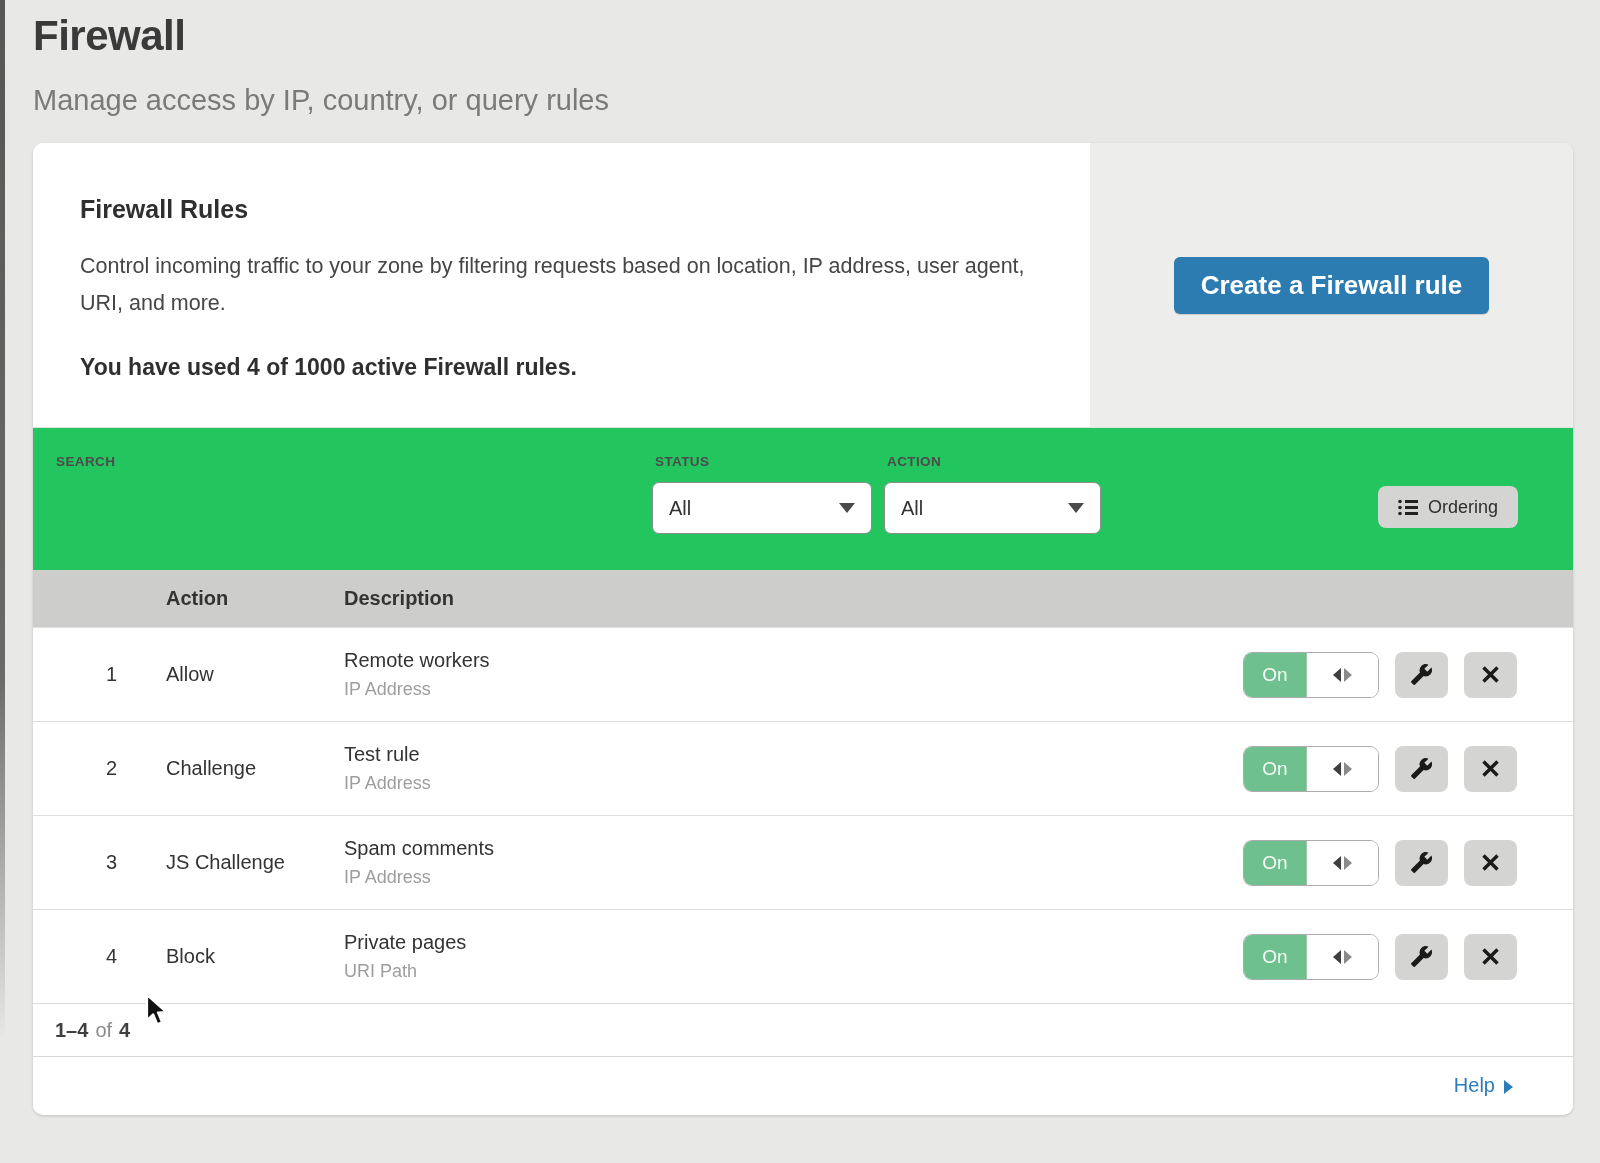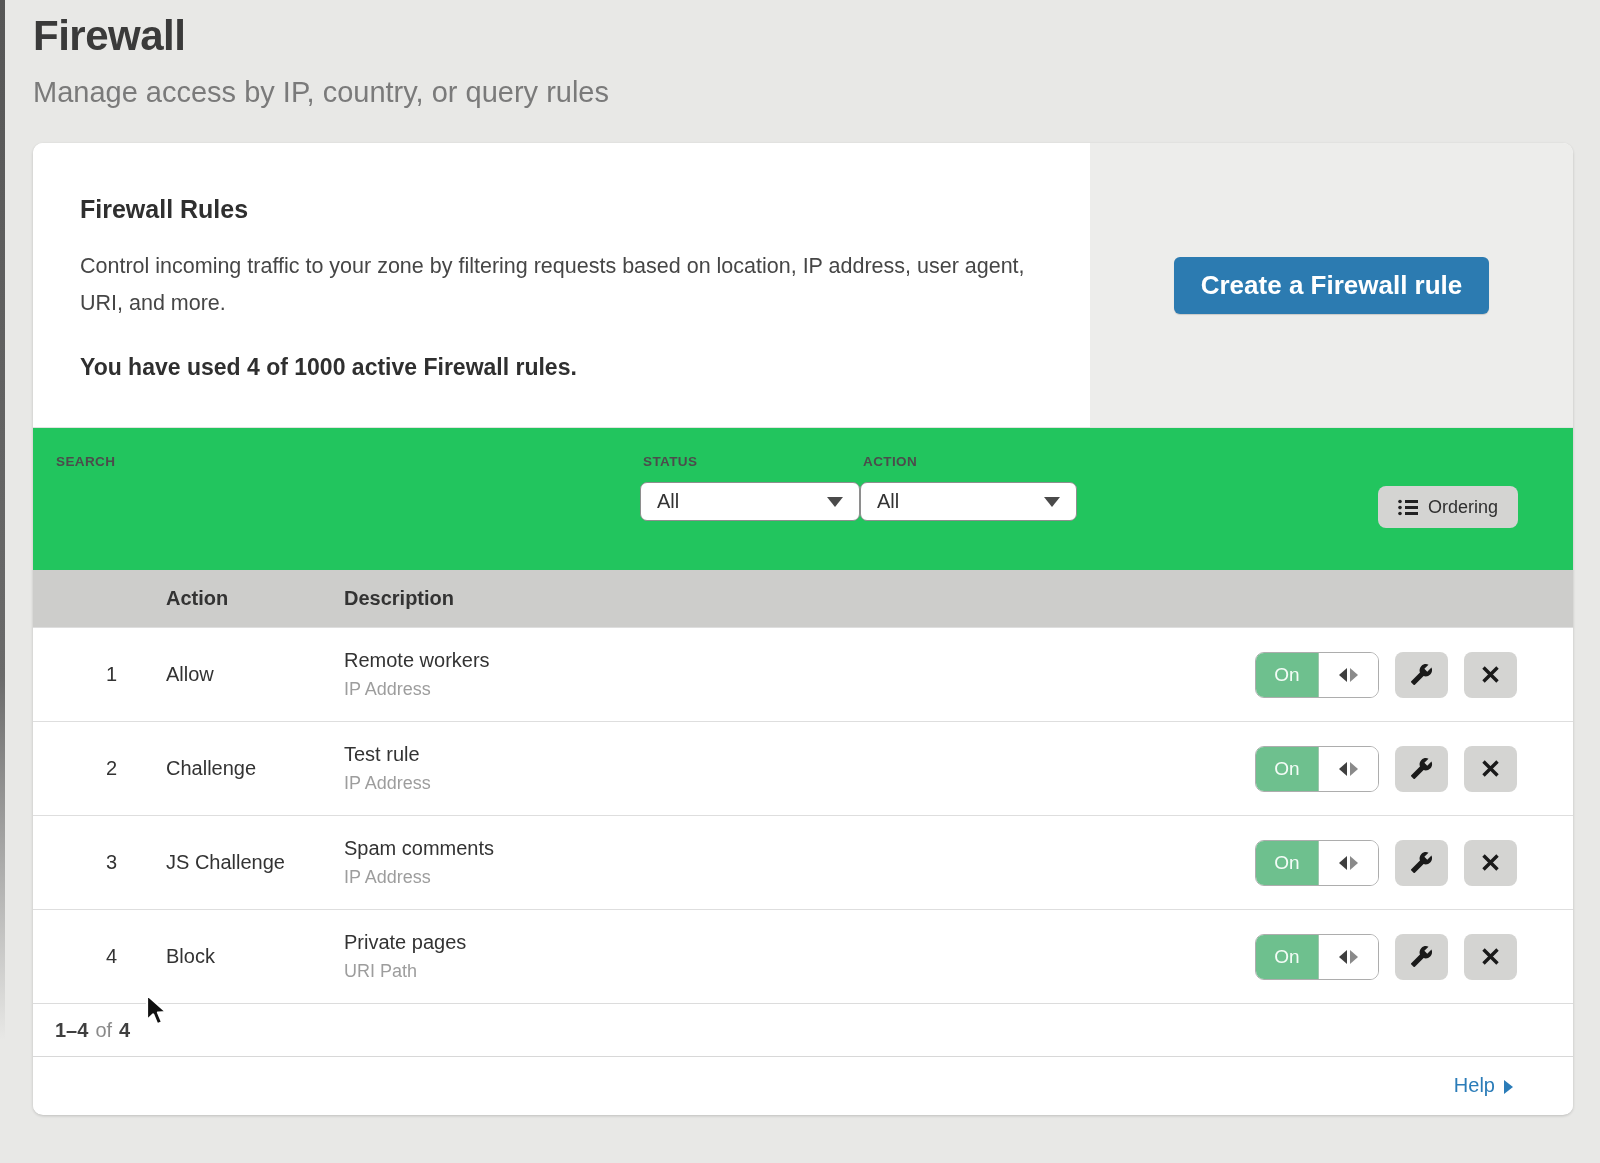--- a/index.html
+++ b/index.html
@@ -18,7 +18,7 @@
   
   .page-header { padding: 12px 0 0 33px; }
   .page-title { font-size:42px; font-weight:600; color:#3a3a3a; letter-spacing:-0.5px; }
-  .page-subtitle { margin-top:16px; font-size:29px; font-weight:400; color:#7a7a7a; }
+  .page-subtitle { margin-top:24px; font-size:29px; font-weight:400; color:#7a7a7a; }
 
   
   .card {

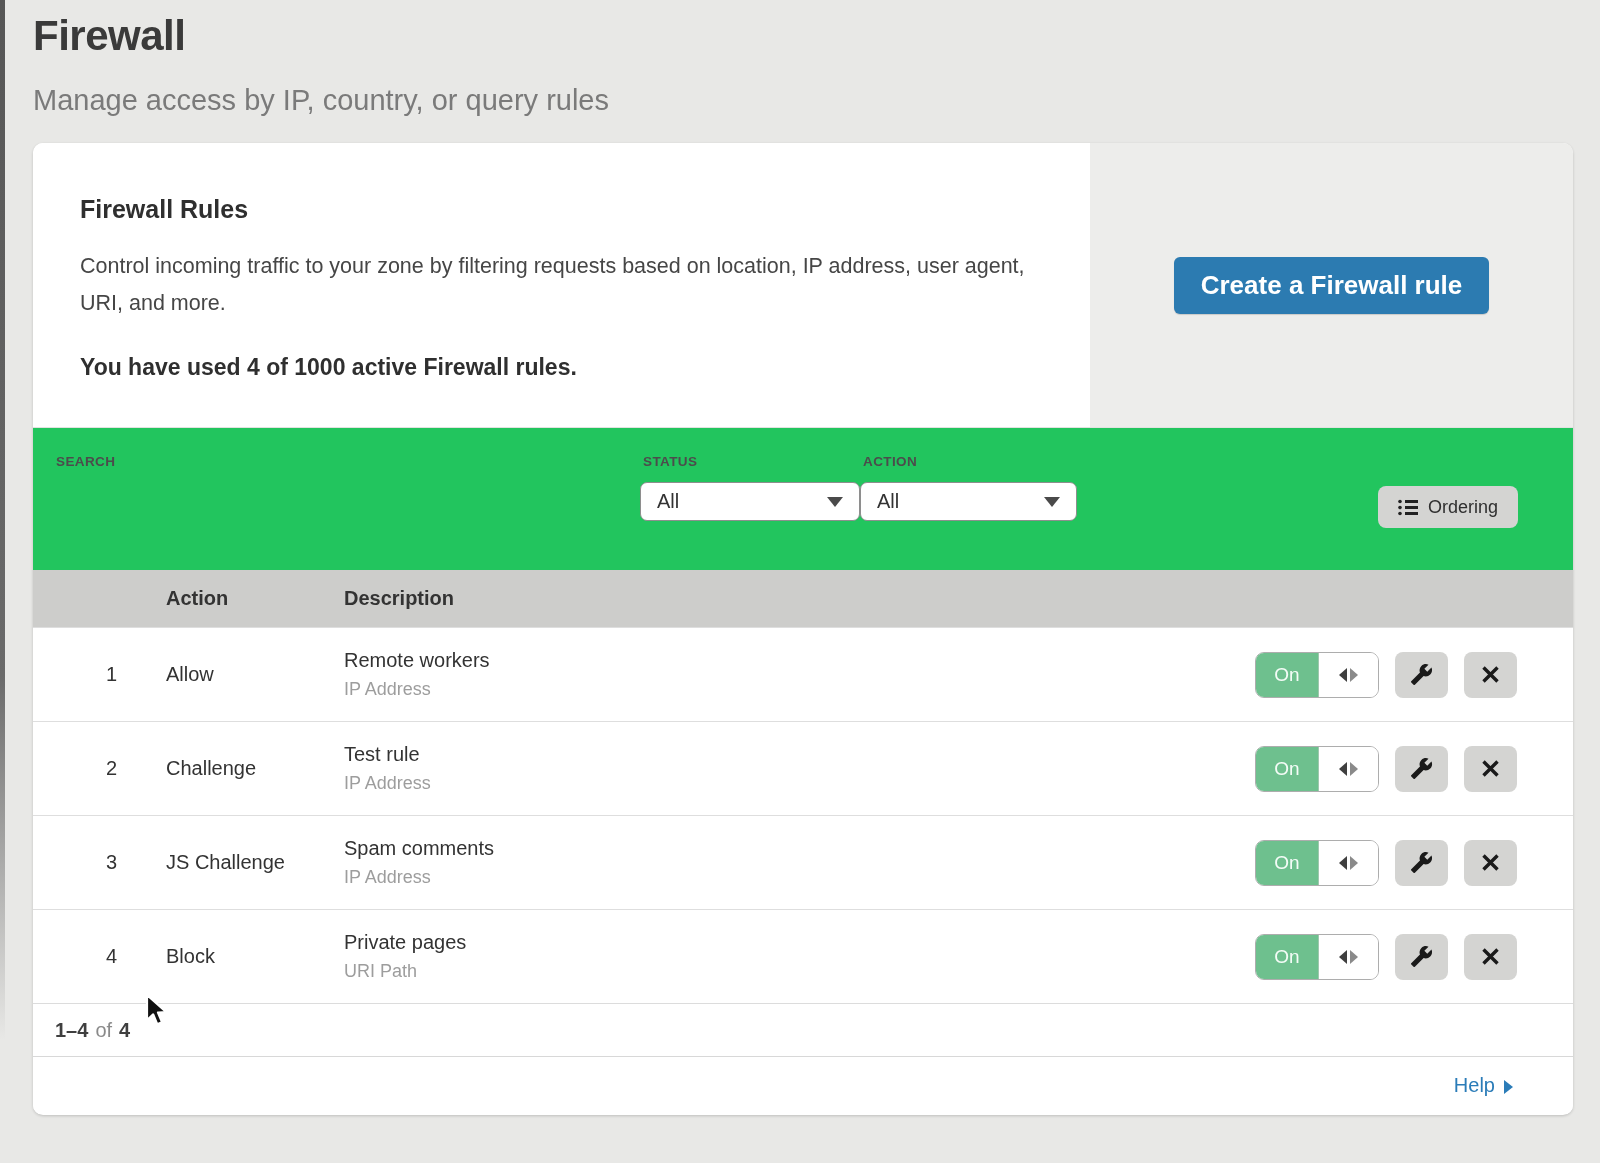--- a/index.html
+++ b/index.html
@@ -57,7 +57,7 @@
     font-family:inherit; font-size:19px; color:#444; background:transparent;
   }
   .search-input::placeholder { color:#6e6e6e; opacity:1; }
-  .select-group { }
+  .select-group { margin-left:12px; }
   .select {
     display:flex; align-items:center; justify-content:space-between;
     height:39px; padding:0 16px; border:1px solid #8e8e8e; border-radius:7px;

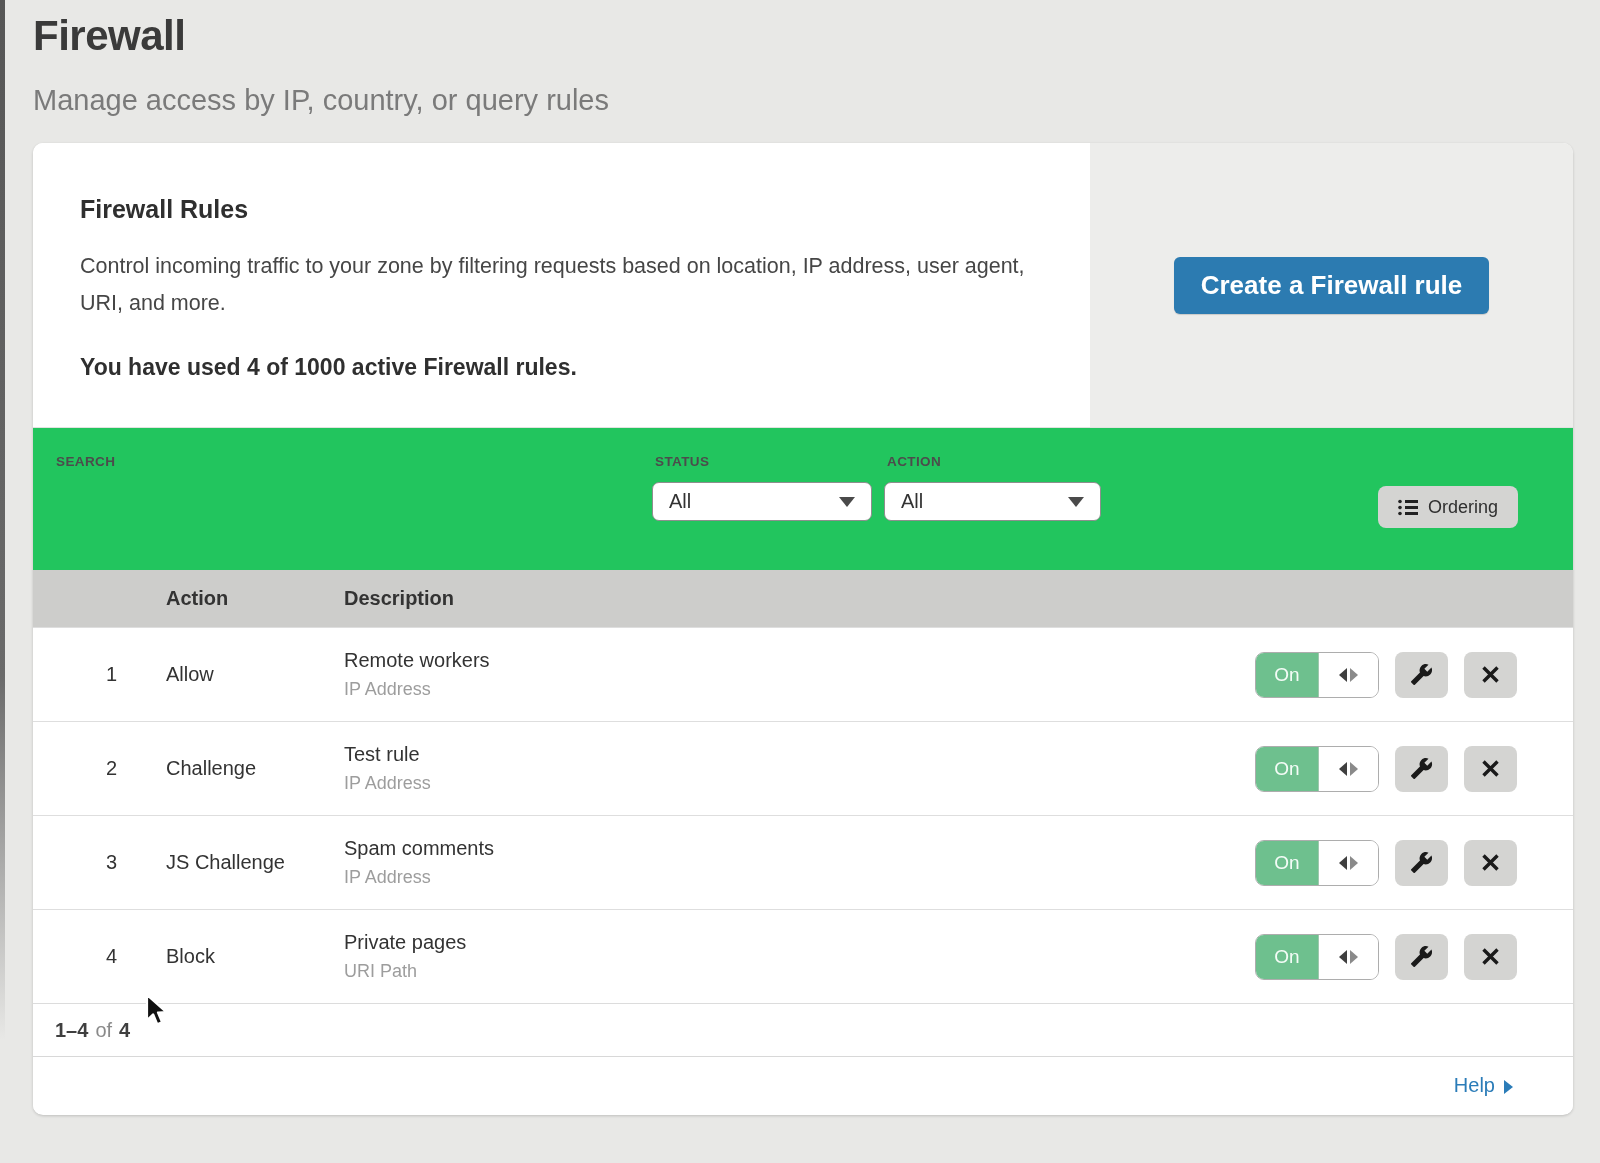--- a/index.html
+++ b/index.html
@@ -60,7 +60,7 @@
   .select-group { margin-left:12px; }
   .select {
     display:flex; align-items:center; justify-content:space-between;
-    height:39px; padding:0 16px; border:1px solid #8e8e8e; border-radius:7px;
+    height:52px; padding:0 16px; border:1px solid #8e8e8e; border-radius:7px;
     background:#fff; cursor:pointer;gap:44px;
   }
   .select-status { width:220px; }

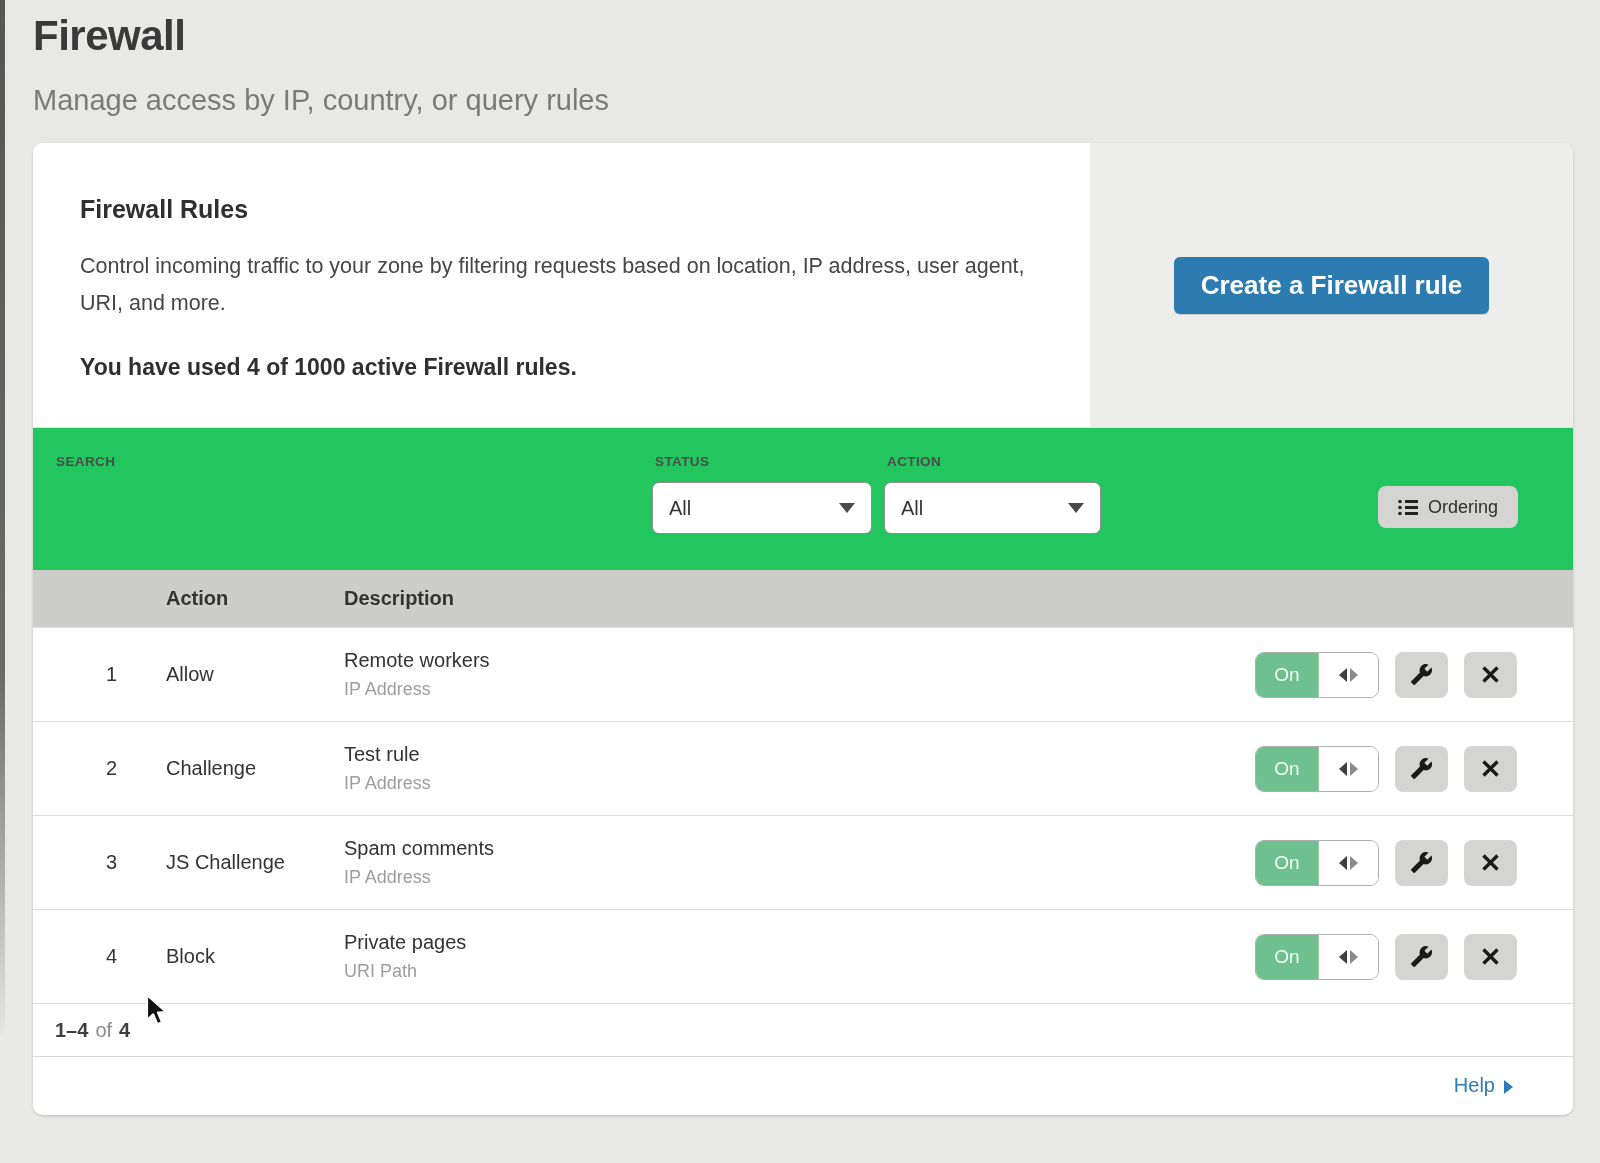--- a/index.html
+++ b/index.html
@@ -93,7 +93,7 @@
   .desc-sub { margin-top:7px; font-size:18px; color:#9d9d9d; }
   .controls { margin-left:auto; padding-right:56px; display:flex; align-items:center; gap:16px; }
   .toggle {
-    display:flex; width:124px; height:46px; border:1px solid #adadad; border-radius:9px;
+    display:flex; width:136px; height:46px; border:1px solid #adadad; border-radius:9px;
     overflow:hidden; cursor:pointer; background:#fff;
   }
   .toggle-on {

